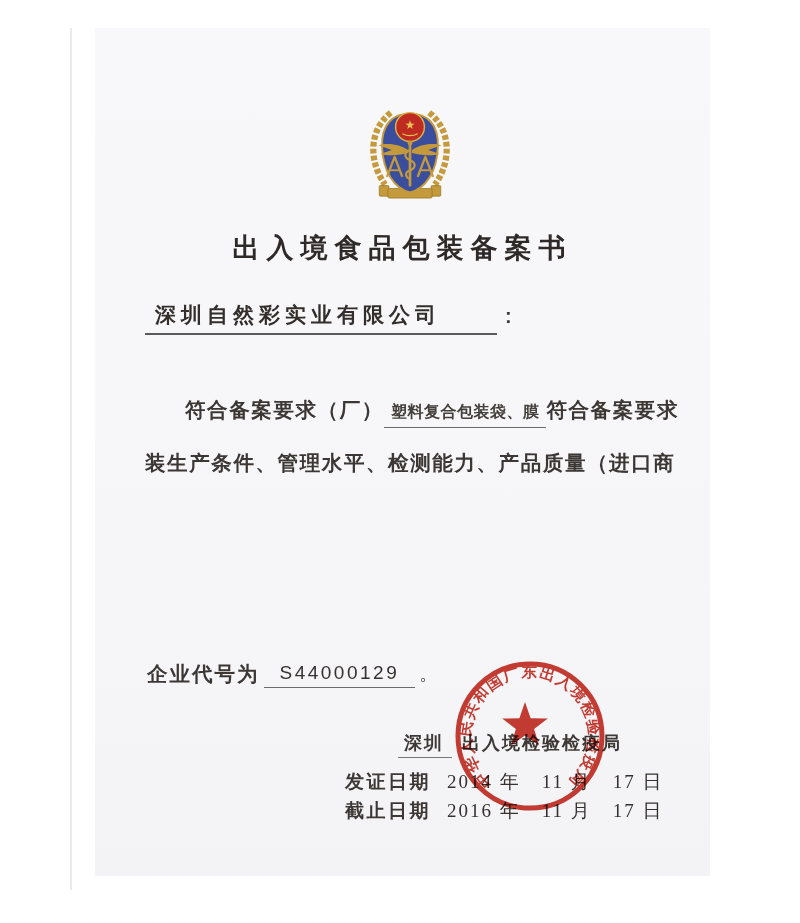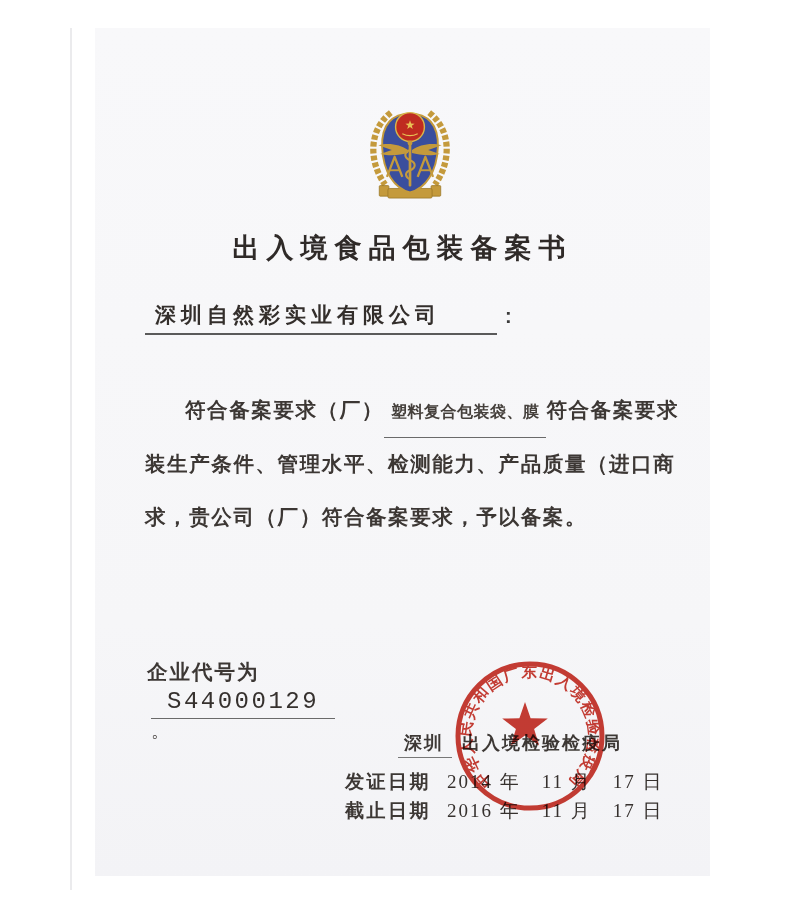--- a/index.html
+++ b/index.html
@@ -47,7 +47,7 @@
   .blank-insert {
     display: inline-block; font-size: 16px; font-weight: 700;
     letter-spacing: 0.5px; color: #45403c;
-    border-bottom: 1.5px solid #6a6a6a; padding: 0 7px 14px 7px;
+    border-bottom: 1.5px solid #6a6a6a; padding: 0 7px 4px 7px;
     line-height: normal; vertical-align: baseline;
   }
 

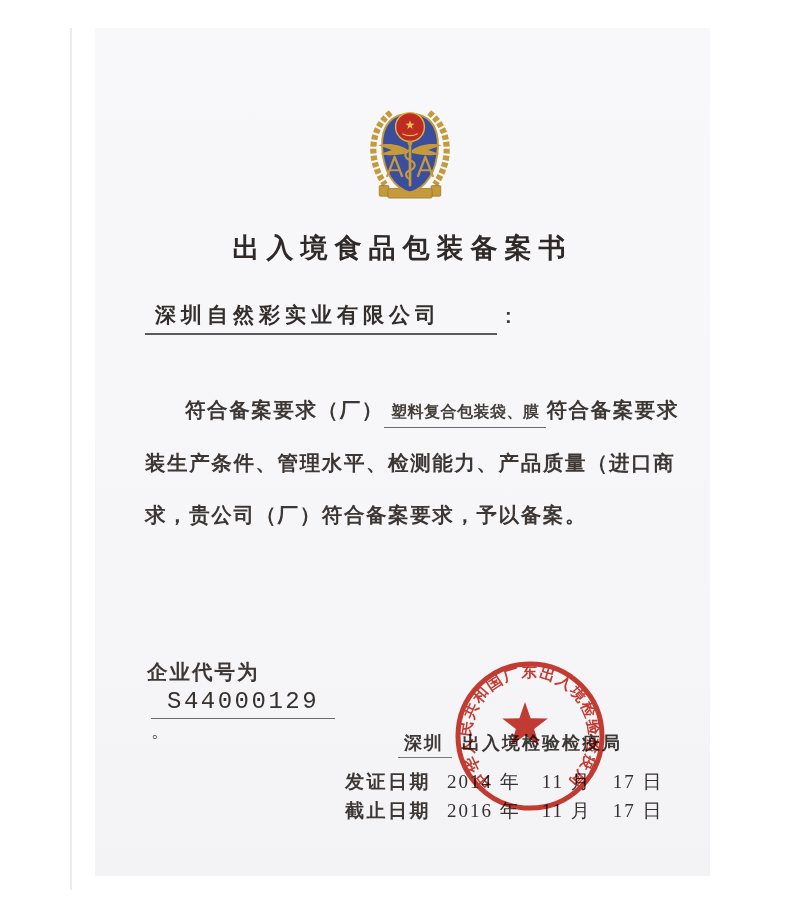--- a/index.html
+++ b/index.html
@@ -137,7 +137,6 @@
   <div class="body-text">
     <div class="indent"><span>符合备案要求（厂）</span><span class="blank-insert">塑料复合包装袋、膜</span><span>符合备案要求</span></div>
     <div>装生产条件、管理水平、检测能力、产品质量（进口商</div>
-    <div>求，贵公司（厂）符合备案要求，予以备案。</div>
   </div>
 
   <div class="code-row">

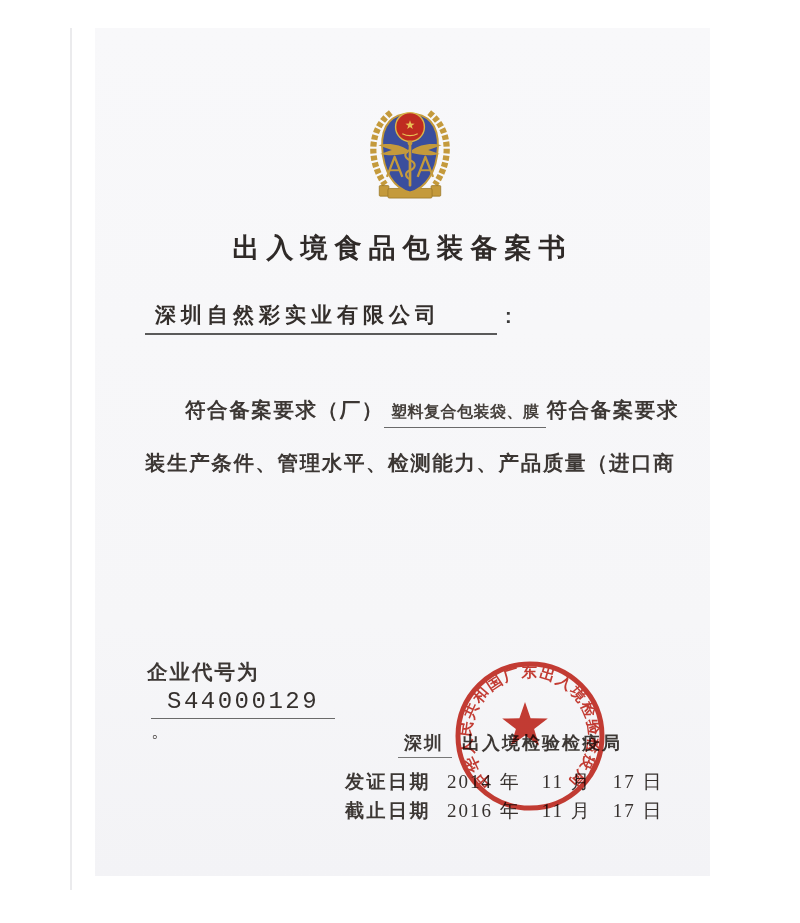--- a/index.html
+++ b/index.html
@@ -53,7 +53,7 @@
 
   .code-row {
     position: absolute; left: 52px; top: 630px; height: 34px;
-    display: flex; align-items: flex-start; white-space: nowrap; flex-direction: column;
+    display: flex; align-items: center; white-space: nowrap;
   }
   .code-label { font-size: 20.5px; font-weight: 600; letter-spacing: 2px; color: #3c3734; padding-bottom: 2px; }
   .code-underline {

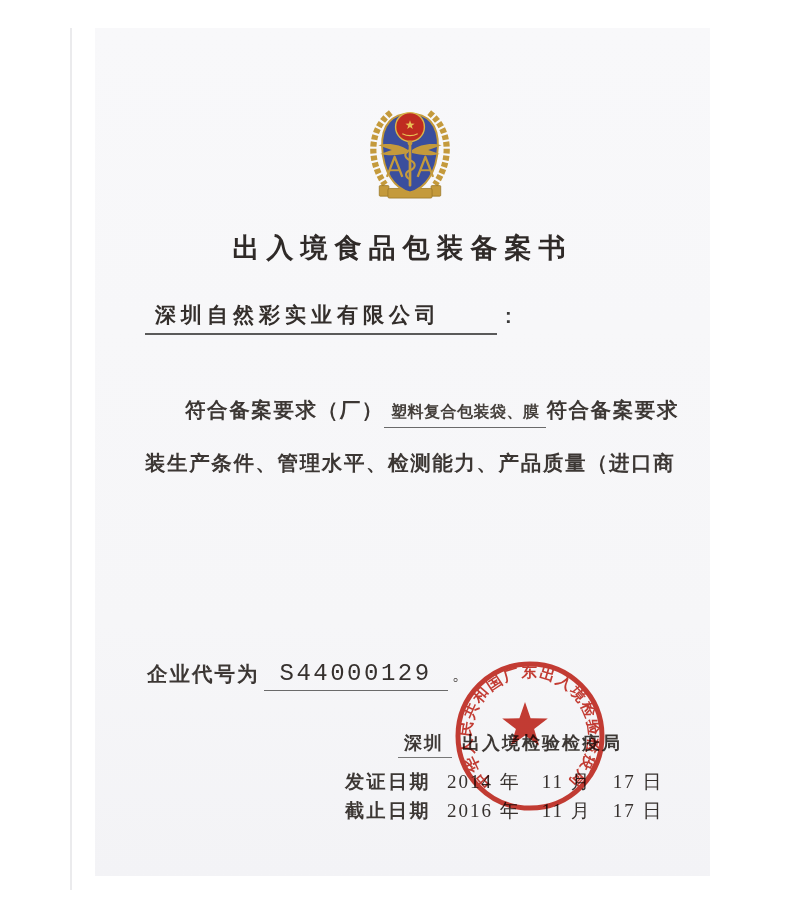--- a/index.html
+++ b/index.html
@@ -61,7 +61,7 @@
     padding: 0 16px 3px 16px; margin-left: 4px;
   }
   .code-value {
-    font-family: Liberation Mono, monospace; font-size: 24px;
+    font-family: Liberation Sans, sans-serif; font-size: 19px;
     letter-spacing: 2.5px; color: #36312e;
   }
   .code-period { font-size: 18px; padding-bottom: 2px; margin-left: 4px; color: #3c3734; }

